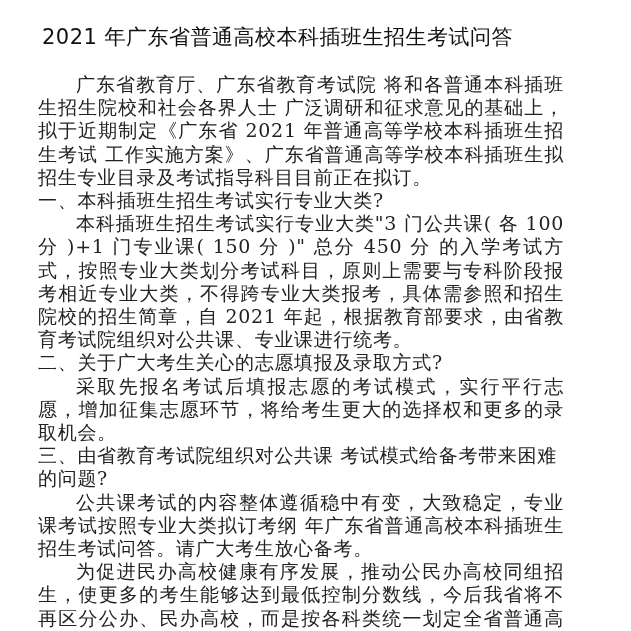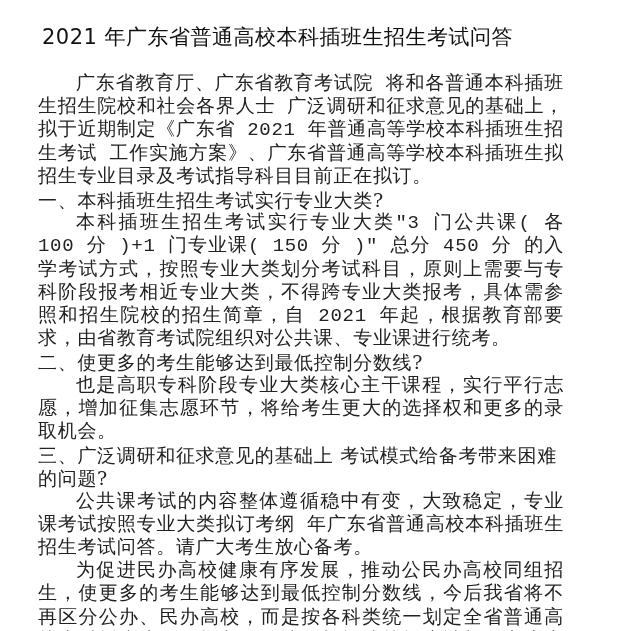--- a/index.html
+++ b/index.html
@@ -48,7 +48,6 @@
     margin: 0;
     text-align: justify;
     text-align-last: left;
-    font-family: Liberation Mono, monospace;
   }
   .indent { text-indent: 2em; }
   .q { margin: 0; }

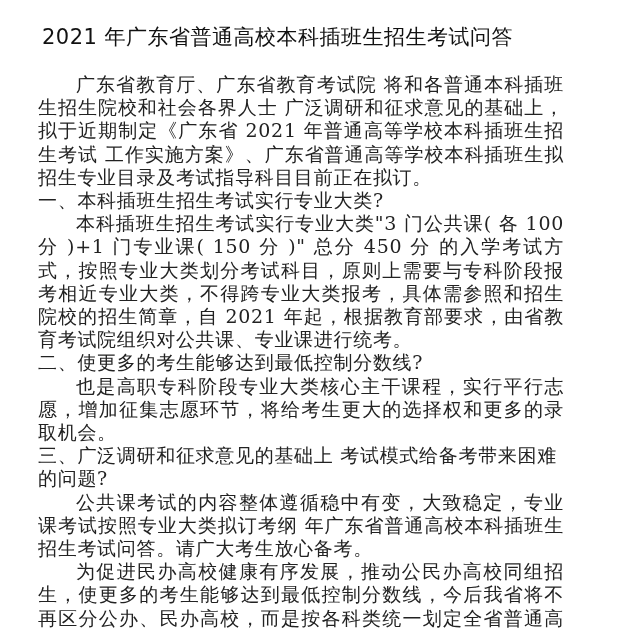--- a/index.html
+++ b/index.html
@@ -64,7 +64,7 @@
     <p class="q">一、本科插班生招生考试实行专业大类?</p>
     <p class="p indent">本科插班生招生考试实行专业大类"3 门公共课( 各 100 分 )+1 门专业课( 150 分 )" 总分 450 分 的入学考试方式，按照专业大类划分考试科目，原则上需要与专科阶段报考相近专业大类，不得跨专业大类报考，具体需参照和招生院校的招生简章，自 2021 年起，根据教育部要求，由省教育考试院组织对公共课、专业课进行统考。</p>
 
-    <p class="q">二、使更多的考生能够达到最低控制分数线?</p>
+    <p class="q">二、关于广大考生关心的志愿填报及录取方式?</p>
     <p class="p indent">也是高职专科阶段专业大类核心主干课程，实行平行志愿，增加征集志愿环节，将给考生更大的选择权和更多的录取机会。</p>
 
     <p class="q">三、广泛调研和征求意见的基础上 考试模式给备考带来困难的问题?</p>

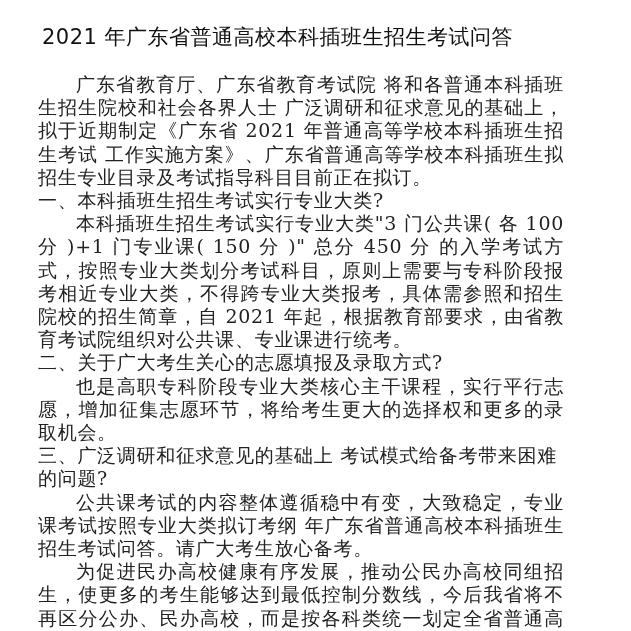--- a/index.html
+++ b/index.html
@@ -65,7 +65,7 @@
     <p class="p indent">本科插班生招生考试实行专业大类"3 门公共课( 各 100 分 )+1 门专业课( 150 分 )" 总分 450 分 的入学考试方式，按照专业大类划分考试科目，原则上需要与专科阶段报考相近专业大类，不得跨专业大类报考，具体需参照和招生院校的招生简章，自 2021 年起，根据教育部要求，由省教育考试院组织对公共课、专业课进行统考。</p>
 
     <p class="q">二、关于广大考生关心的志愿填报及录取方式?</p>
-    <p class="p indent">也是高职专科阶段专业大类核心主干课程，实行平行志愿，增加征集志愿环节，将给考生更大的选择权和更多的录取机会。</p>
+    <p class="p indent">采取先报名考试后填报志愿的考试模式，实行平行志愿，增加征集志愿环节，将给考生更大的选择权和更多的录取机会。</p>
 
     <p class="q">三、广泛调研和征求意见的基础上 考试模式给备考带来困难的问题?</p>
     <p class="p indent">公共课考试的内容整体遵循稳中有变，大致稳定，专业课考试按照专业大类拟订考纲 年广东省普通高校本科插班生招生考试问答。请广大考生放心备考。</p>

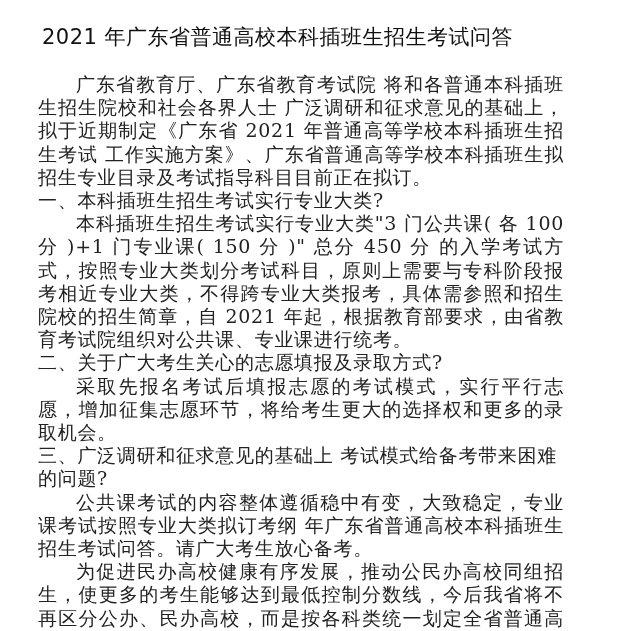--- a/index.html
+++ b/index.html
@@ -67,7 +67,7 @@
     <p class="q">二、关于广大考生关心的志愿填报及录取方式?</p>
     <p class="p indent">采取先报名考试后填报志愿的考试模式，实行平行志愿，增加征集志愿环节，将给考生更大的选择权和更多的录取机会。</p>
 
-    <p class="q">三、广泛调研和征求意见的基础上 考试模式给备考带来困难的问题?</p>
+    <p class="q">三、由省教育考试院组织对公共课 考试模式给备考带来困难的问题?</p>
     <p class="p indent">公共课考试的内容整体遵循稳中有变，大致稳定，专业课考试按照专业大类拟订考纲 年广东省普通高校本科插班生招生考试问答。请广大考生放心备考。</p>
 
     <p class="p indent">为促进民办高校健康有序发展，推动公民办高校同组招生，使更多的考生能够达到最低控制分数线，今后我省将不再区分公办、民办高校，而是按各科类统一划定全省普通高校本科插班生最低控制分数线，根据院校招生计划及考生志愿填报情况 批量投档给高校择优录取。</p>

